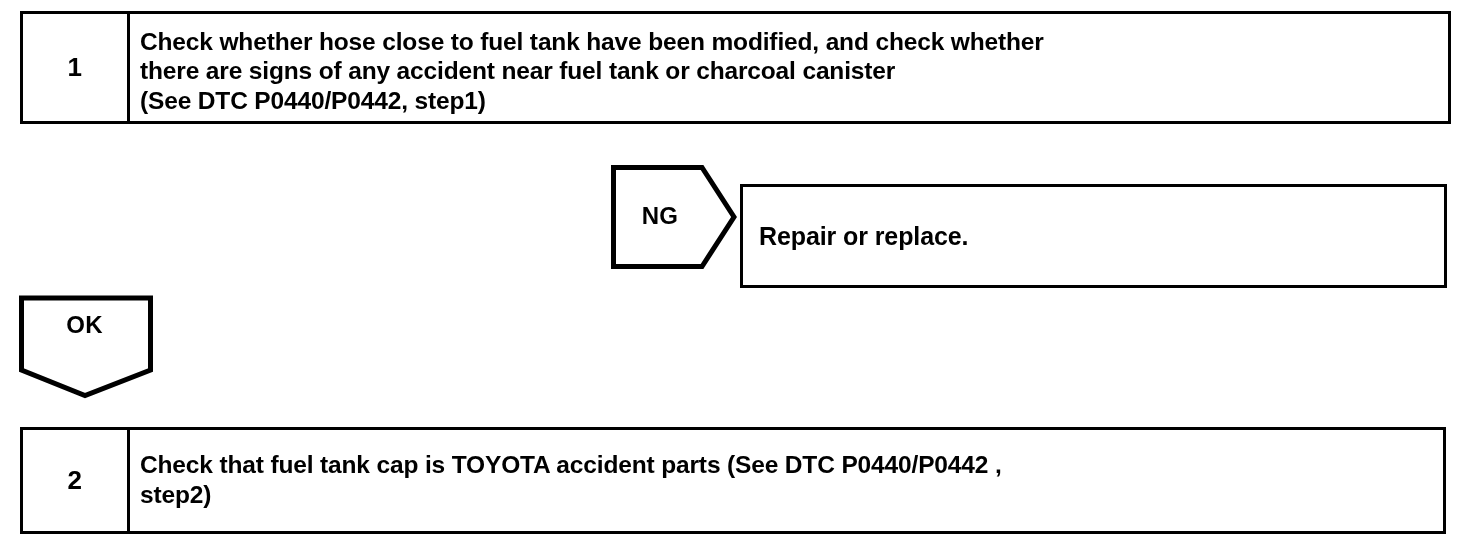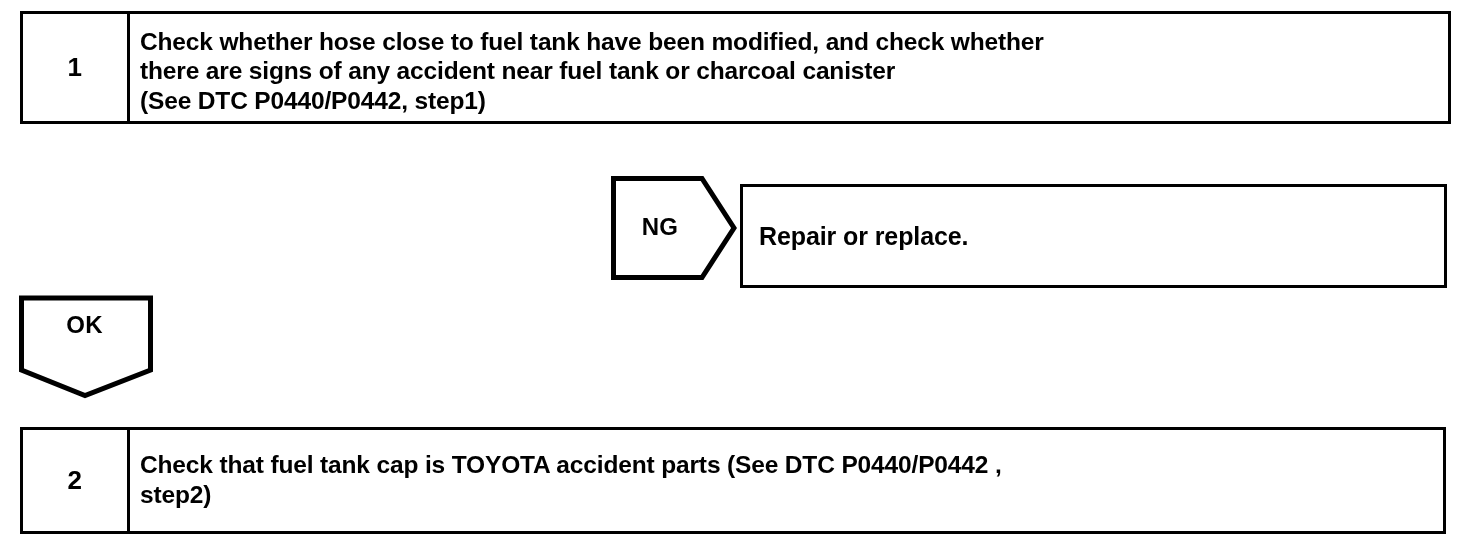--- a/index.html
+++ b/index.html
@@ -114,7 +114,7 @@
 
   #branch-ng {
     left: 611px;
-    top: 176px;
+    top: 165px;
     width: 126px;
     height: 95px;
   }

